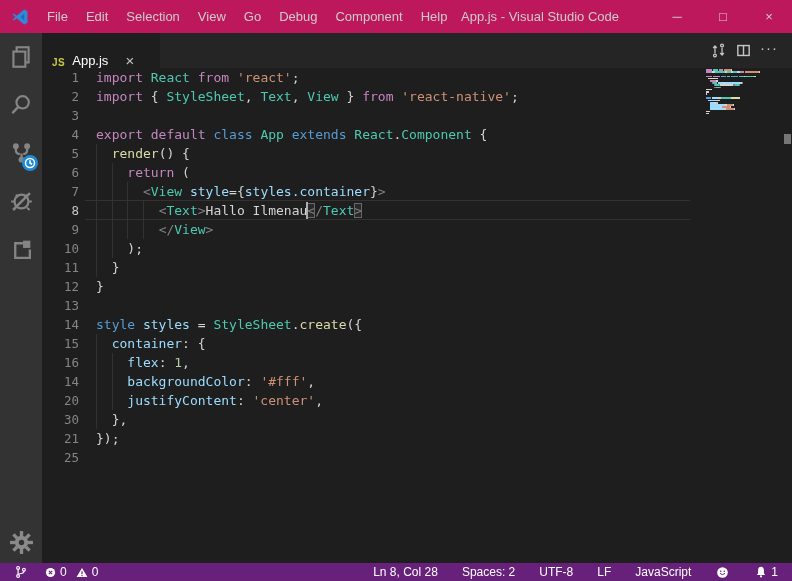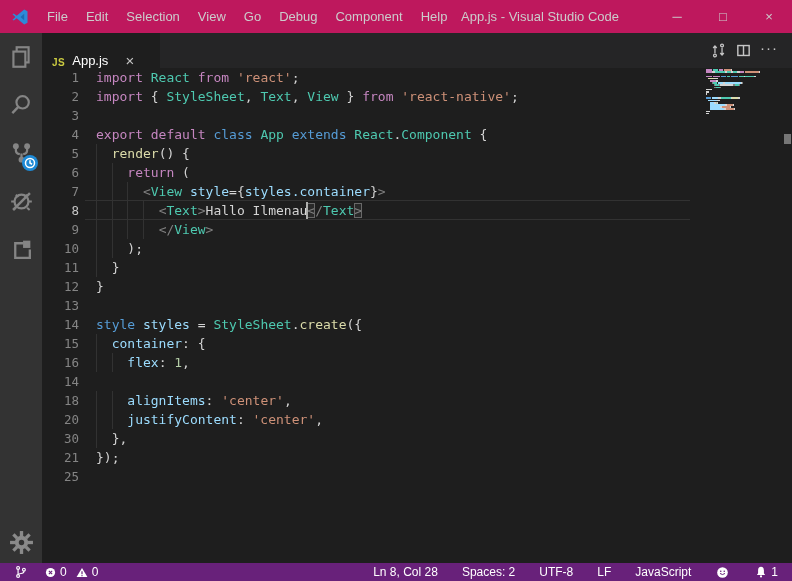--- a/index.html
+++ b/index.html
@@ -195,7 +195,7 @@
       <div class="code-line"><span class="ln">14</span><span class="lt"><span class="tk st">style</span><span class="tk pl"> </span><span class="tk vr">styles</span><span class="tk pl"> = </span><span class="tk ty">StyleSheet</span><span class="tk pl">.</span><span class="tk fn">create</span><span class="tk pl">({</span></span></div>
       <div class="code-line"><span class="ln">15</span><span class="lt"><i class="guide" style="left: 0ch;"></i><span class="tk pl">  </span><span class="tk vr">container</span><span class="tk pl">: {</span></span></div>
       <div class="code-line"><span class="ln">16</span><span class="lt"><i class="guide" style="left: 0ch;"></i><i class="guide" style="left: 2ch;"></i><span class="tk pl">    </span><span class="tk vr">flex</span><span class="tk pl">: </span><span class="tk num">1</span><span class="tk pl">,</span></span></div>
-      <div class="code-line"><span class="ln">14</span></div>
+      <div class="code-line"><span class="ln">14</span><span class="lt"><i class="guide" style="left: 0ch;"></i><i class="guide" style="left: 2ch;"></i><span class="tk pl">    </span><span class="tk vr">backgroundColor</span><span class="tk pl">: </span><span class="tk str">'#fff'</span><span class="tk pl">,</span></span></div>
       <div class="code-line"><span class="ln">18</span><span class="lt"><i class="guide" style="left: 0ch;"></i><i class="guide" style="left: 2ch;"></i><span class="tk pl">    </span><span class="tk vr">alignItems</span><span class="tk pl">: </span><span class="tk str">'center'</span><span class="tk pl">,</span></span></div>
       <div class="code-line"><span class="ln">20</span><span class="lt"><i class="guide" style="left: 0ch;"></i><i class="guide" style="left: 2ch;"></i><span class="tk pl">    </span><span class="tk vr">justifyContent</span><span class="tk pl">: </span><span class="tk str">'center'</span><span class="tk pl">,</span></span></div>
       <div class="code-line"><span class="ln">30</span><span class="lt"><i class="guide" style="left: 0ch;"></i><span class="tk pl">  },</span></span></div>

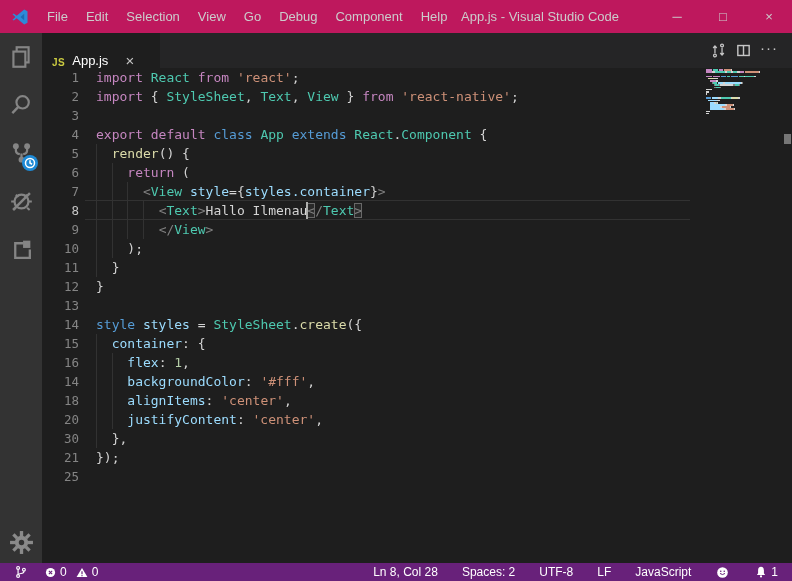--- a/index.html
+++ b/index.html
@@ -196,7 +196,6 @@
       <div class="code-line"><span class="ln">15</span><span class="lt"><i class="guide" style="left: 0ch;"></i><span class="tk pl">  </span><span class="tk vr">container</span><span class="tk pl">: {</span></span></div>
       <div class="code-line"><span class="ln">16</span><span class="lt"><i class="guide" style="left: 0ch;"></i><i class="guide" style="left: 2ch;"></i><span class="tk pl">    </span><span class="tk vr">flex</span><span class="tk pl">: </span><span class="tk num">1</span><span class="tk pl">,</span></span></div>
       <div class="code-line"><span class="ln">14</span><span class="lt"><i class="guide" style="left: 0ch;"></i><i class="guide" style="left: 2ch;"></i><span class="tk pl">    </span><span class="tk vr">backgroundColor</span><span class="tk pl">: </span><span class="tk str">'#fff'</span><span class="tk pl">,</span></span></div>
-      <div class="code-line"><span class="ln">18</span><span class="lt"><i class="guide" style="left: 0ch;"></i><i class="guide" style="left: 2ch;"></i><span class="tk pl">    </span><span class="tk vr">alignItems</span><span class="tk pl">: </span><span class="tk str">'center'</span><span class="tk pl">,</span></span></div>
       <div class="code-line"><span class="ln">20</span><span class="lt"><i class="guide" style="left: 0ch;"></i><i class="guide" style="left: 2ch;"></i><span class="tk pl">    </span><span class="tk vr">justifyContent</span><span class="tk pl">: </span><span class="tk str">'center'</span><span class="tk pl">,</span></span></div>
       <div class="code-line"><span class="ln">30</span><span class="lt"><i class="guide" style="left: 0ch;"></i><span class="tk pl">  },</span></span></div>
       <div class="code-line"><span class="ln">21</span><span class="lt"><span class="tk pl">});</span></span></div>

